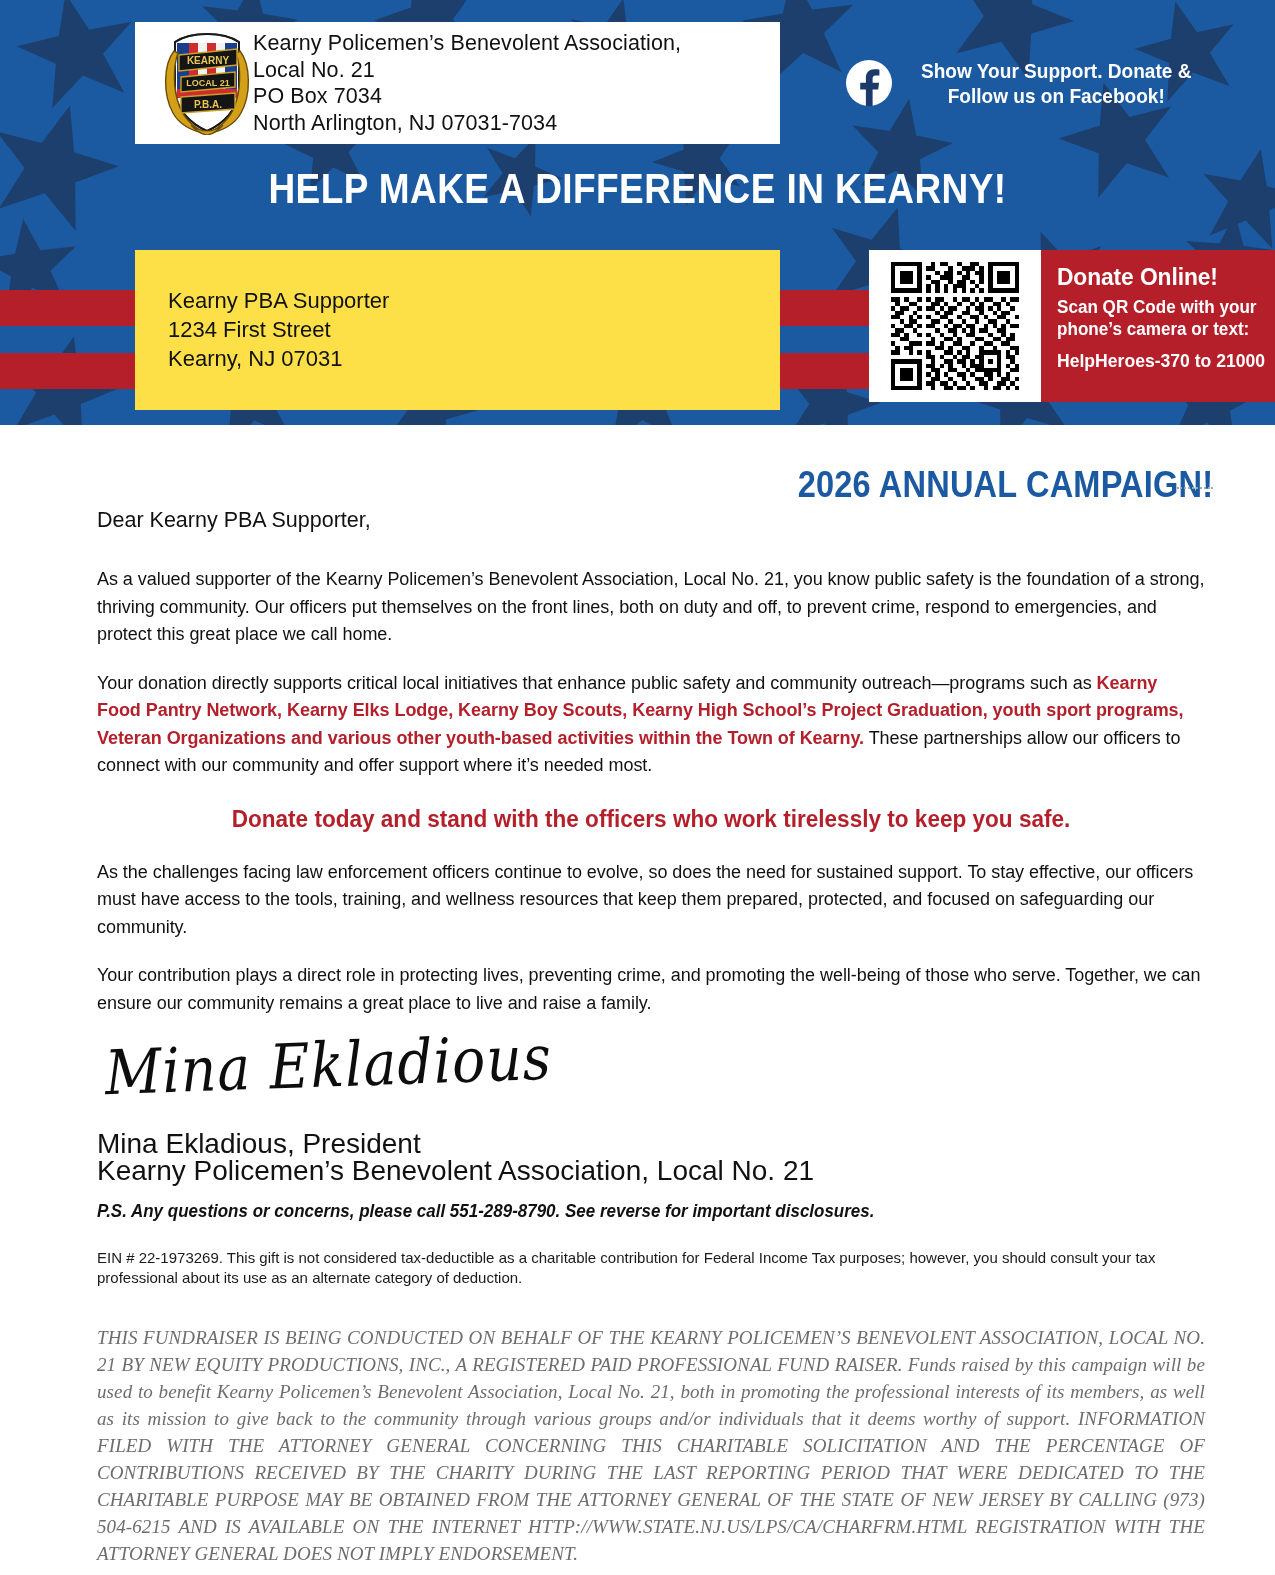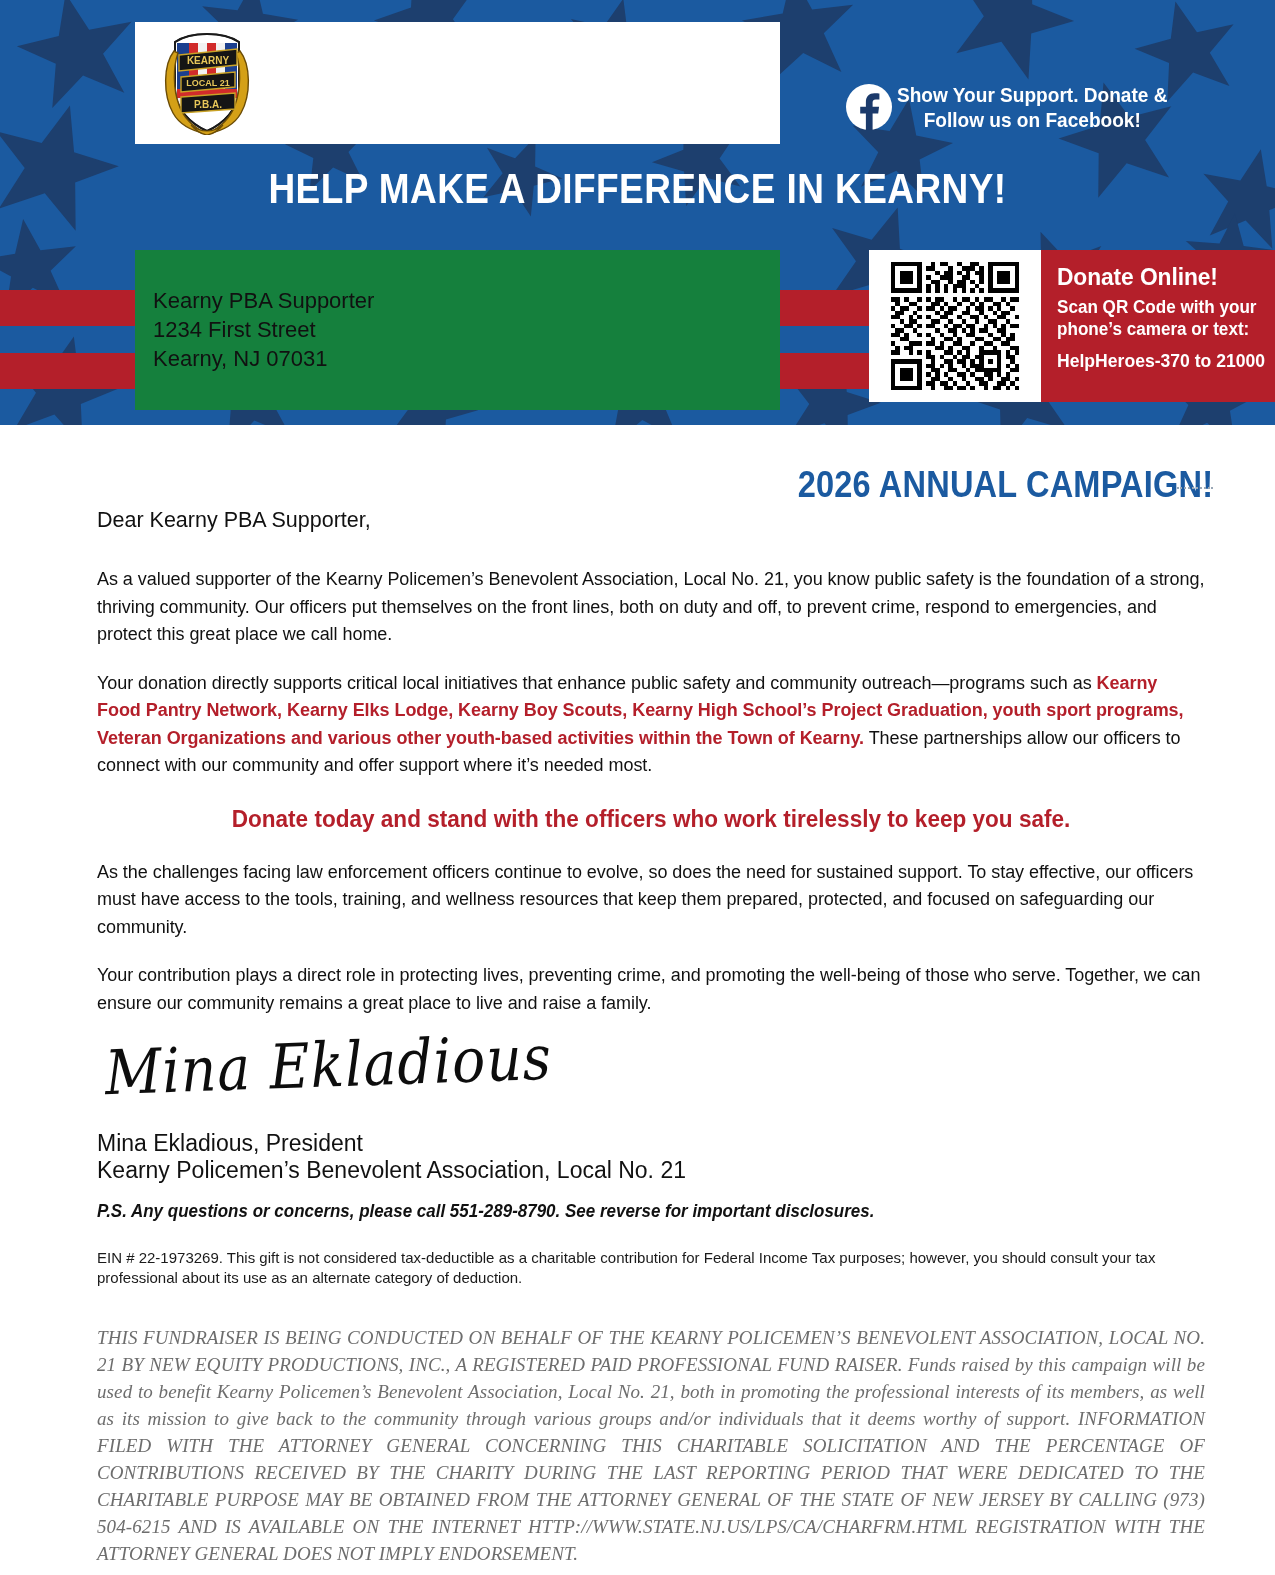--- a/index.html
+++ b/index.html
@@ -351,6 +351,12 @@
           <path d="M20 66 L74 62 L74 78 L20 82 Z" fill="#151515" stroke="#c9a227" stroke-width="1.4"></path>
           <text x="47" y="77" font-family="Liberation Sans, sans-serif" font-size="10" font-weight="bold" fill="#e8c75a" text-anchor="middle">P.B.A.</text>
         </svg>
+      </div>
+      <div class="return-lines">
+        <div>Kearny Policemen’s Benevolent Association,</div>
+        <div>Local No. 21</div>
+        <div>PO Box 7034</div>
+        <div>North Arlington, NJ 07031-7034</div>
       </div>
     </div>
 

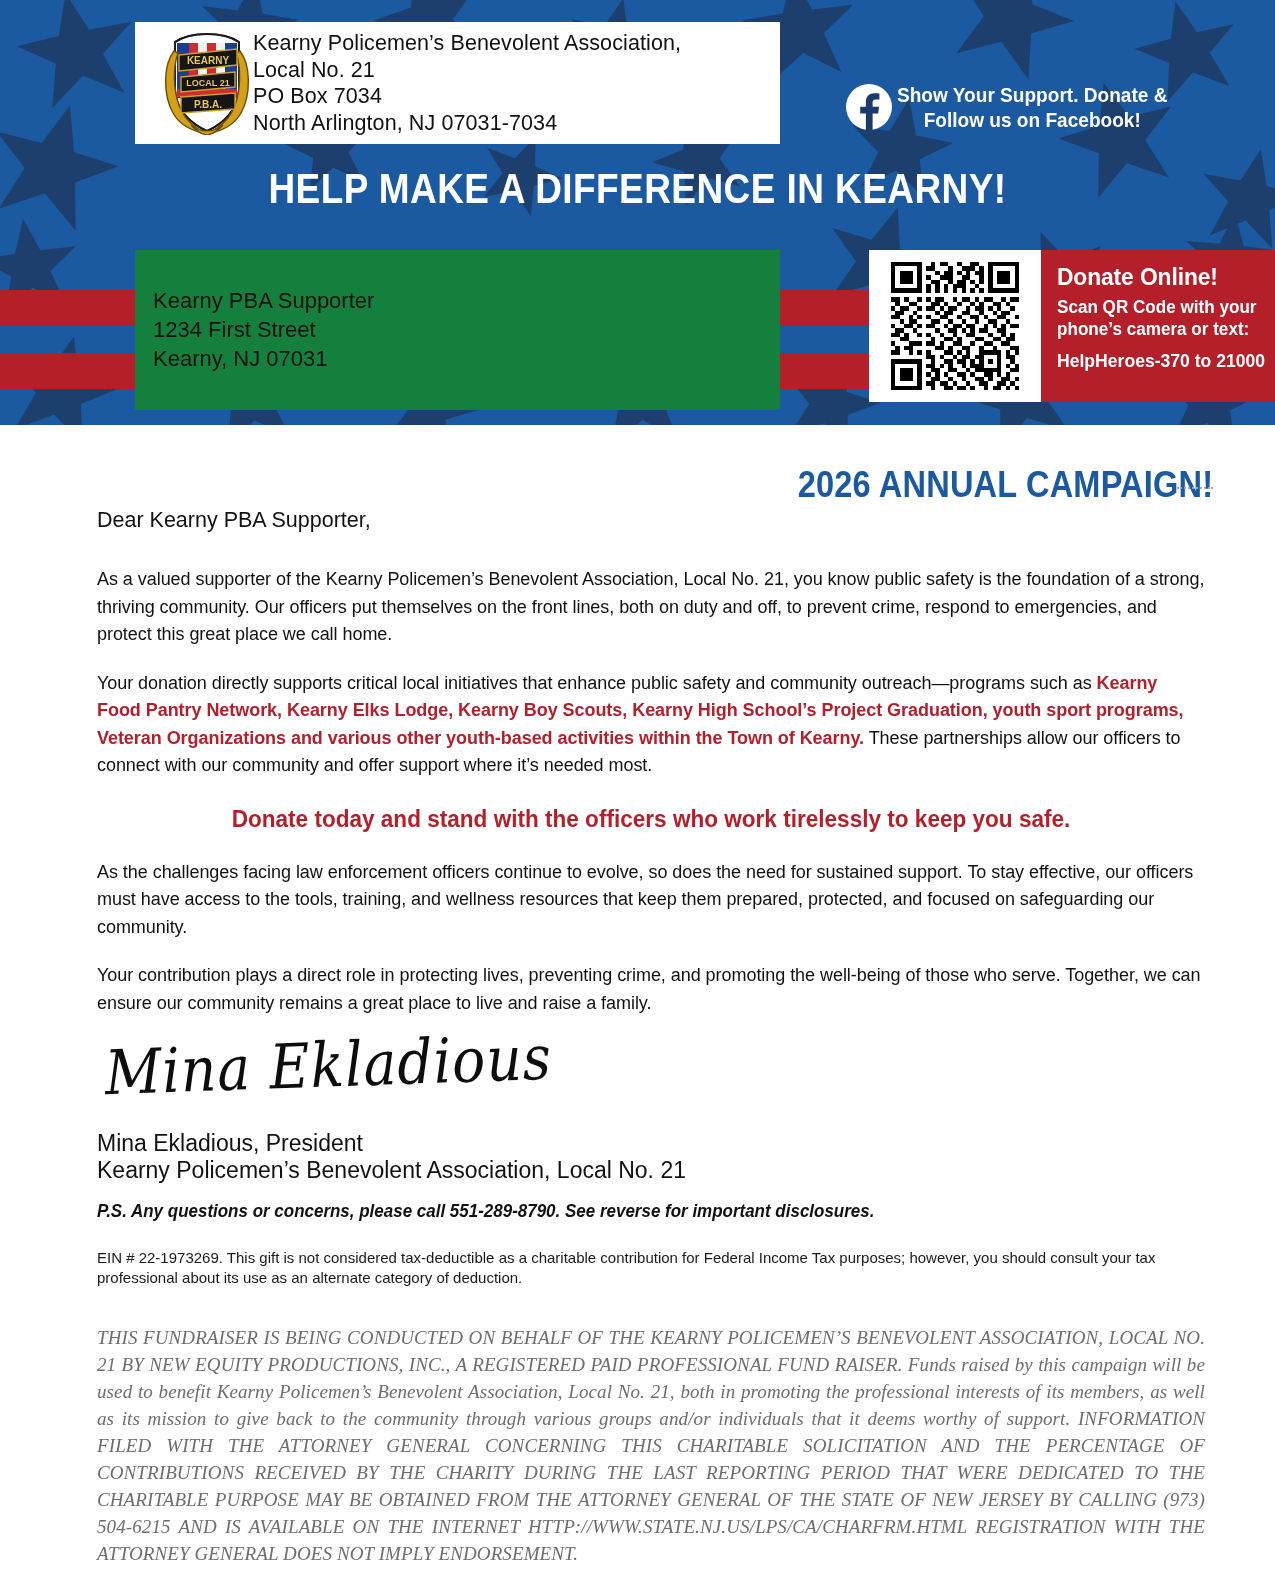--- a/index.html
+++ b/index.html
@@ -73,10 +73,10 @@
   
   .fb-block {
     position: absolute;
-    left: 845px; top: 82px;
+    left: 845px; top: 58px;
     display: flex;
     align-items: center;
-    gap: 4px;
+    gap: 28px;
   }
   .fb-icon {
     width: 48px; height: 48px;

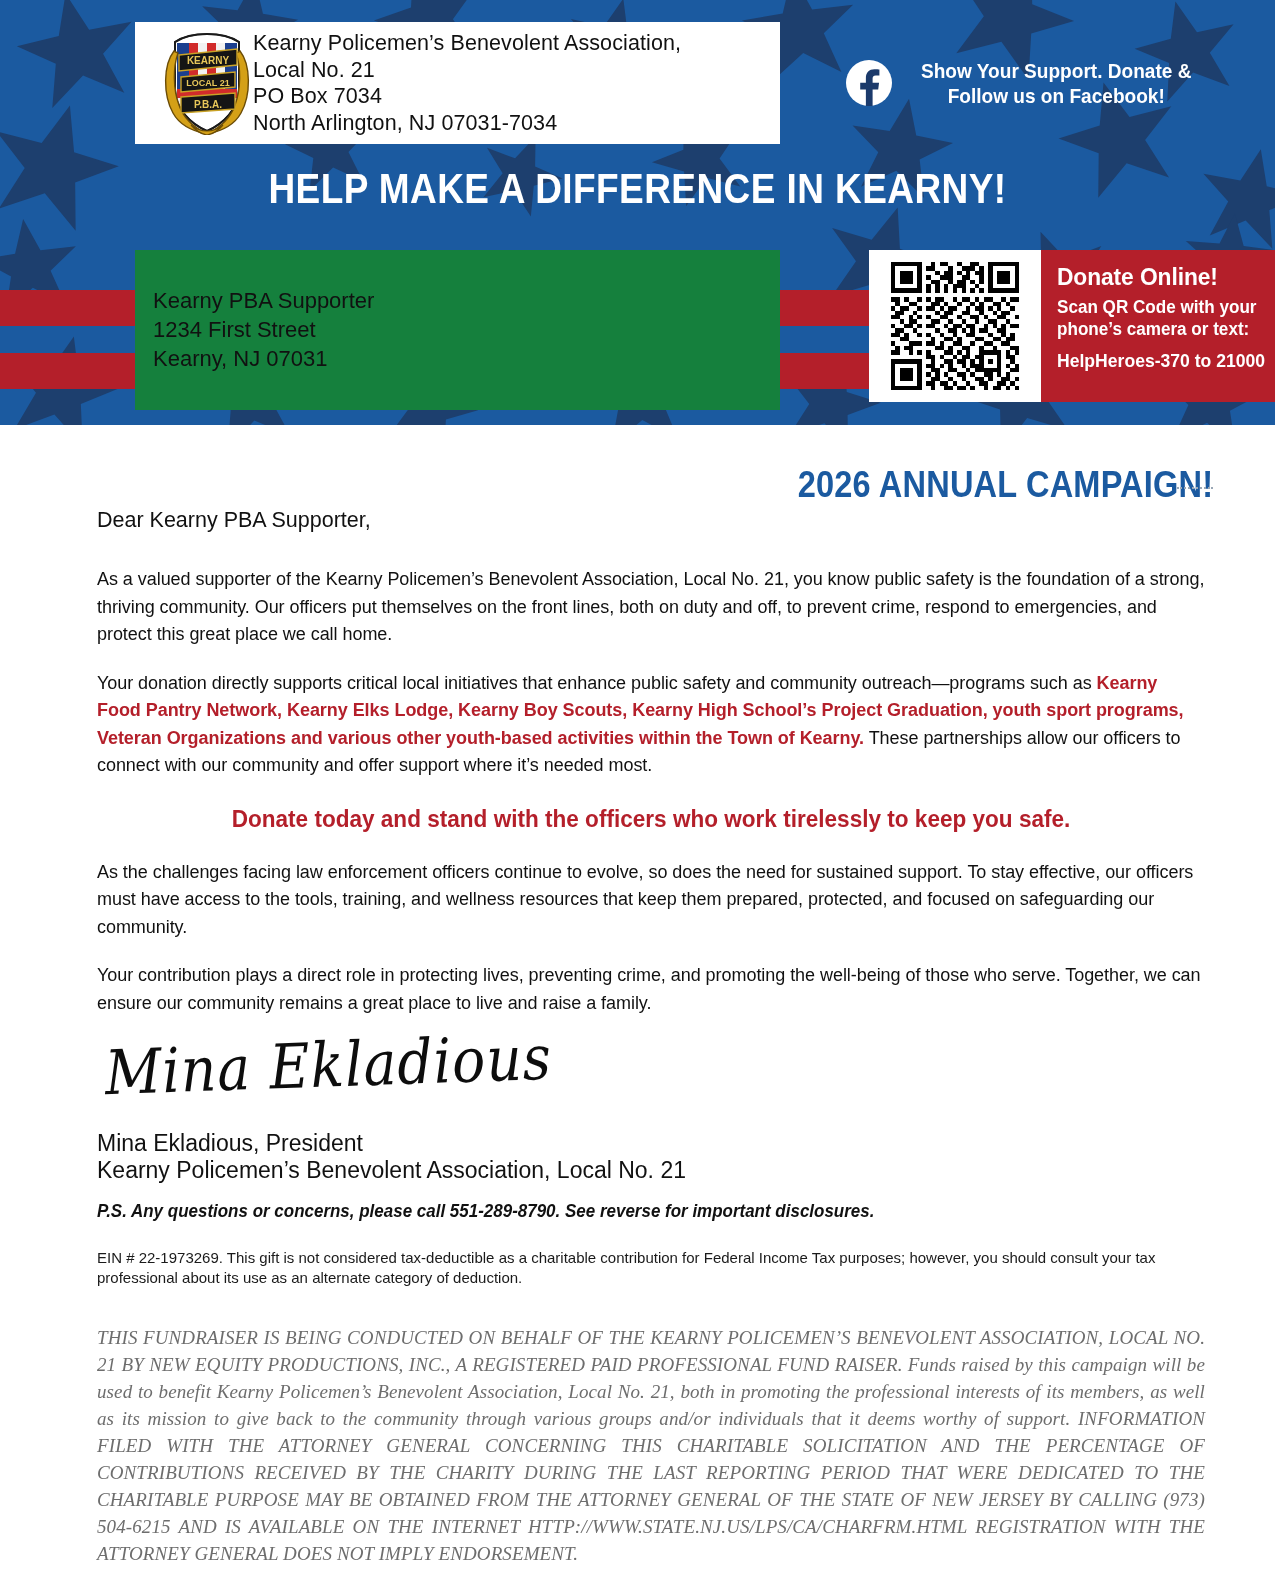--- a/index.html
+++ b/index.html
@@ -113,9 +113,9 @@
     left: 135px; top: 250px;
     width: 645px;
     height: 160px;
-    background: #15803d;
+    background: #fde047;
     box-sizing: border-box;
-    padding: 36px 0 0 18px;
+    padding: 36px 0 0 33px;
   }
   .addr-lines {
     font-size: 22px;

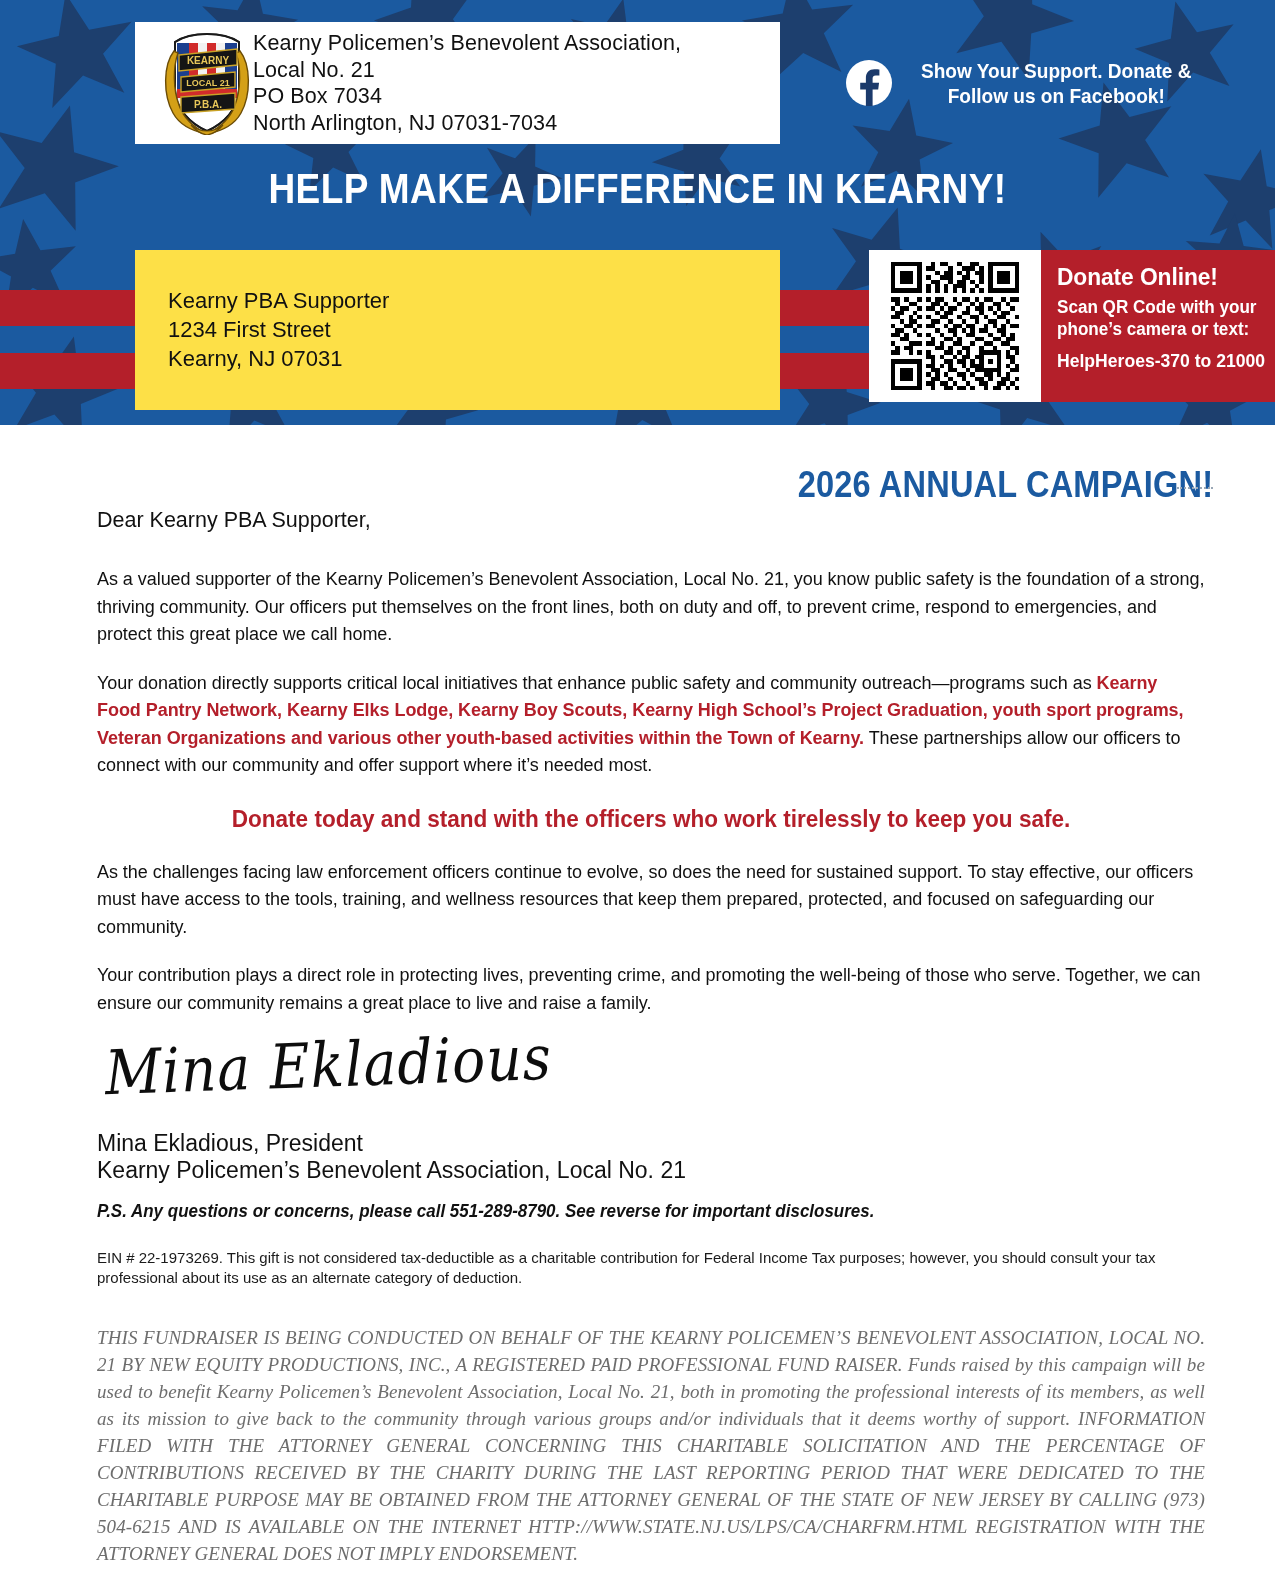--- a/index.html
+++ b/index.html
@@ -246,7 +246,7 @@
     display: inline-block;
   }
   .signer {
-    font-size: 23px;
+    font-size: 28px;
     line-height: 27px;
     margin-top: 20px;
   }

